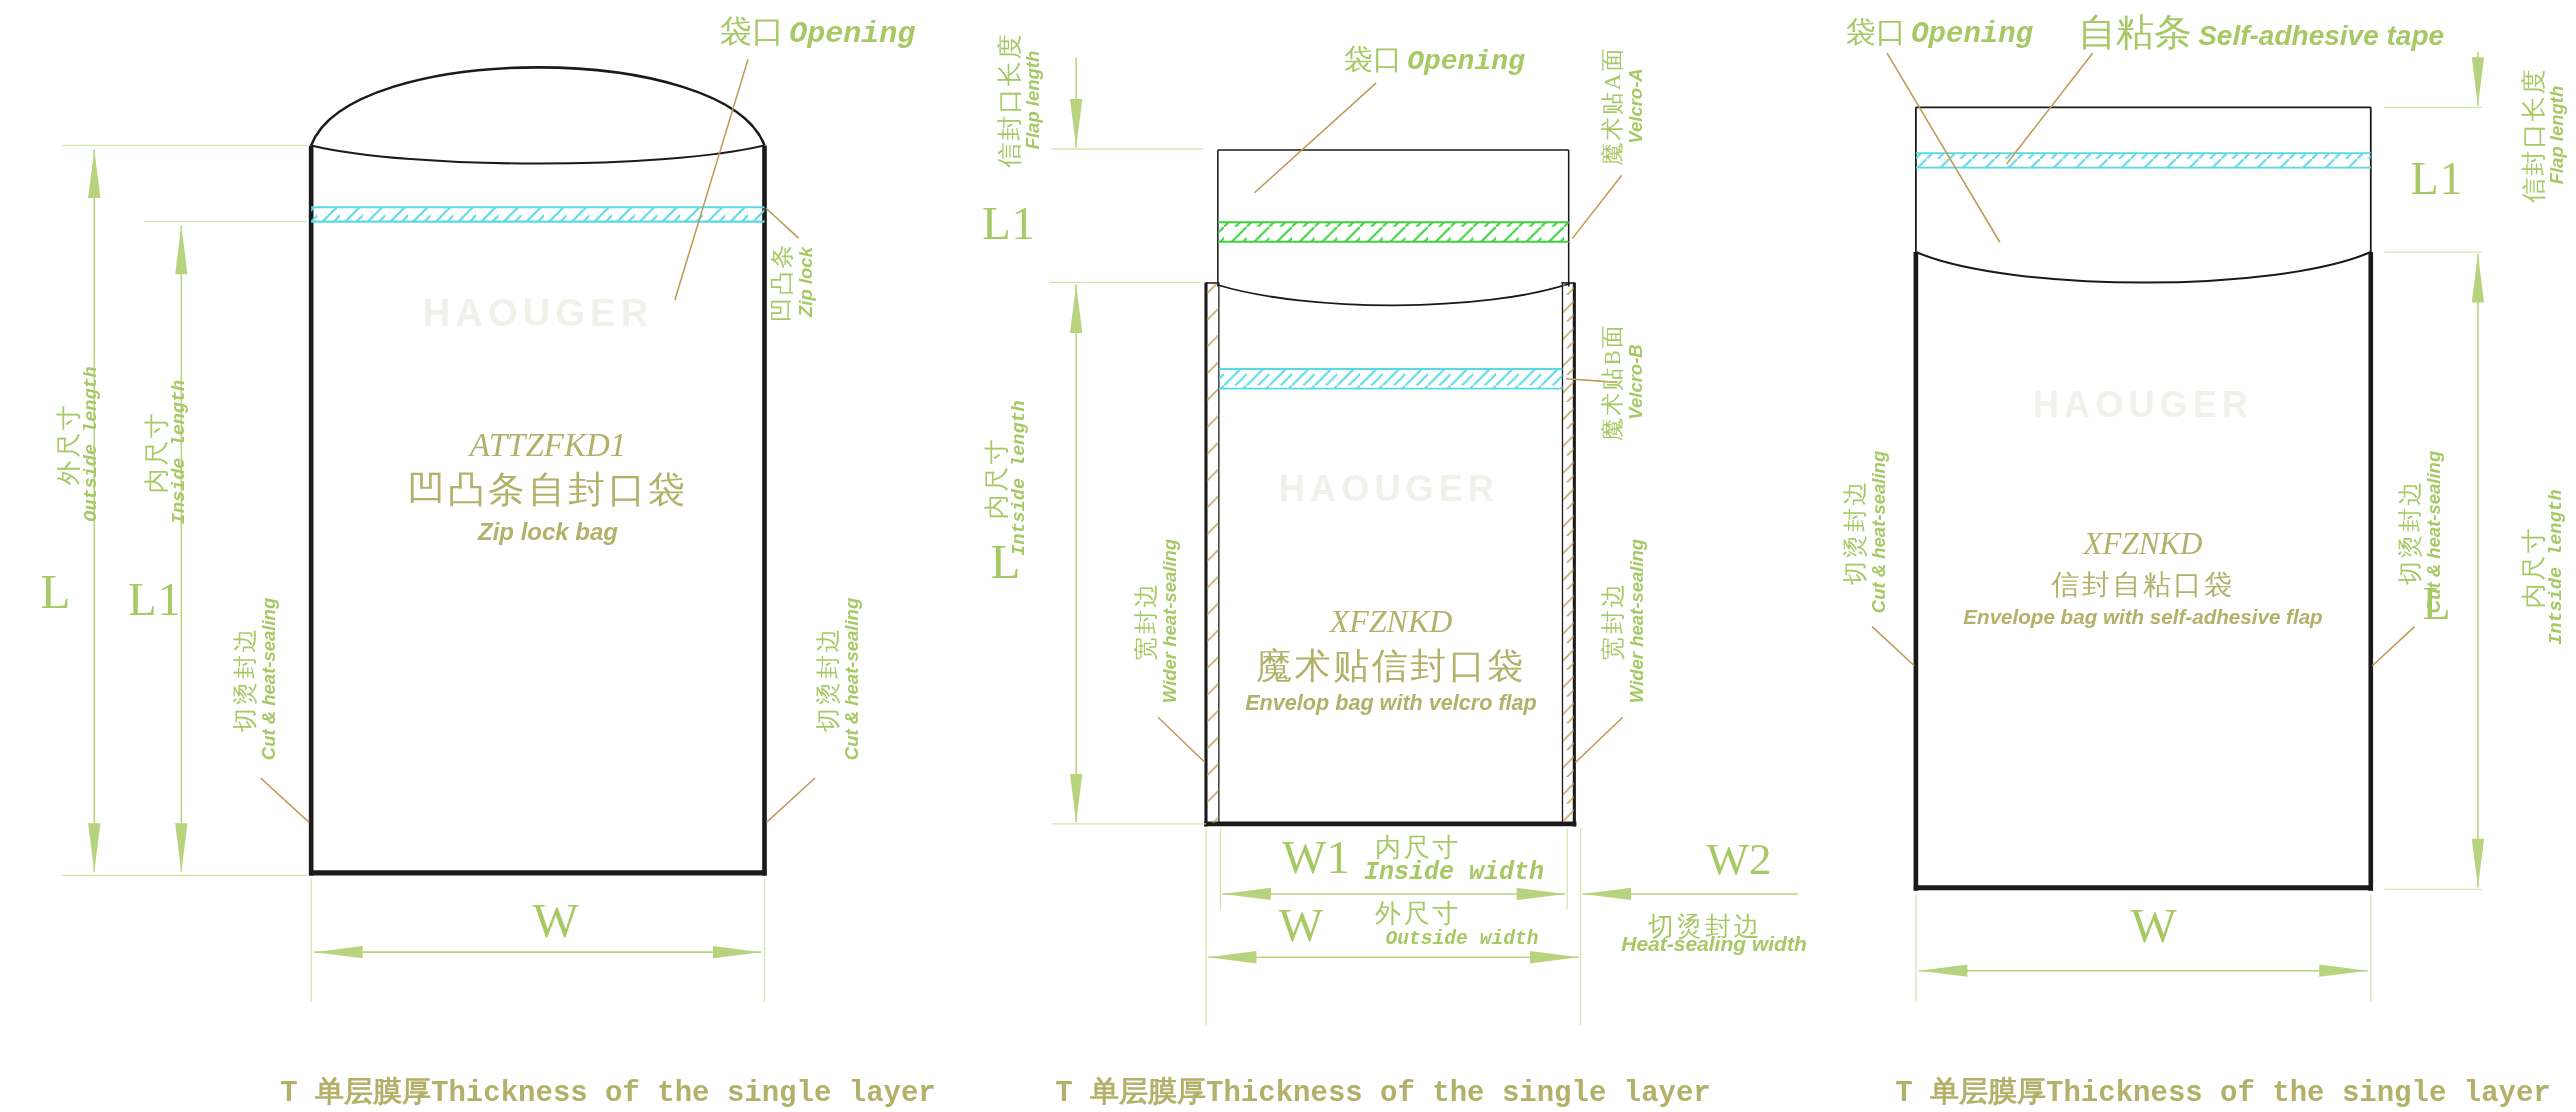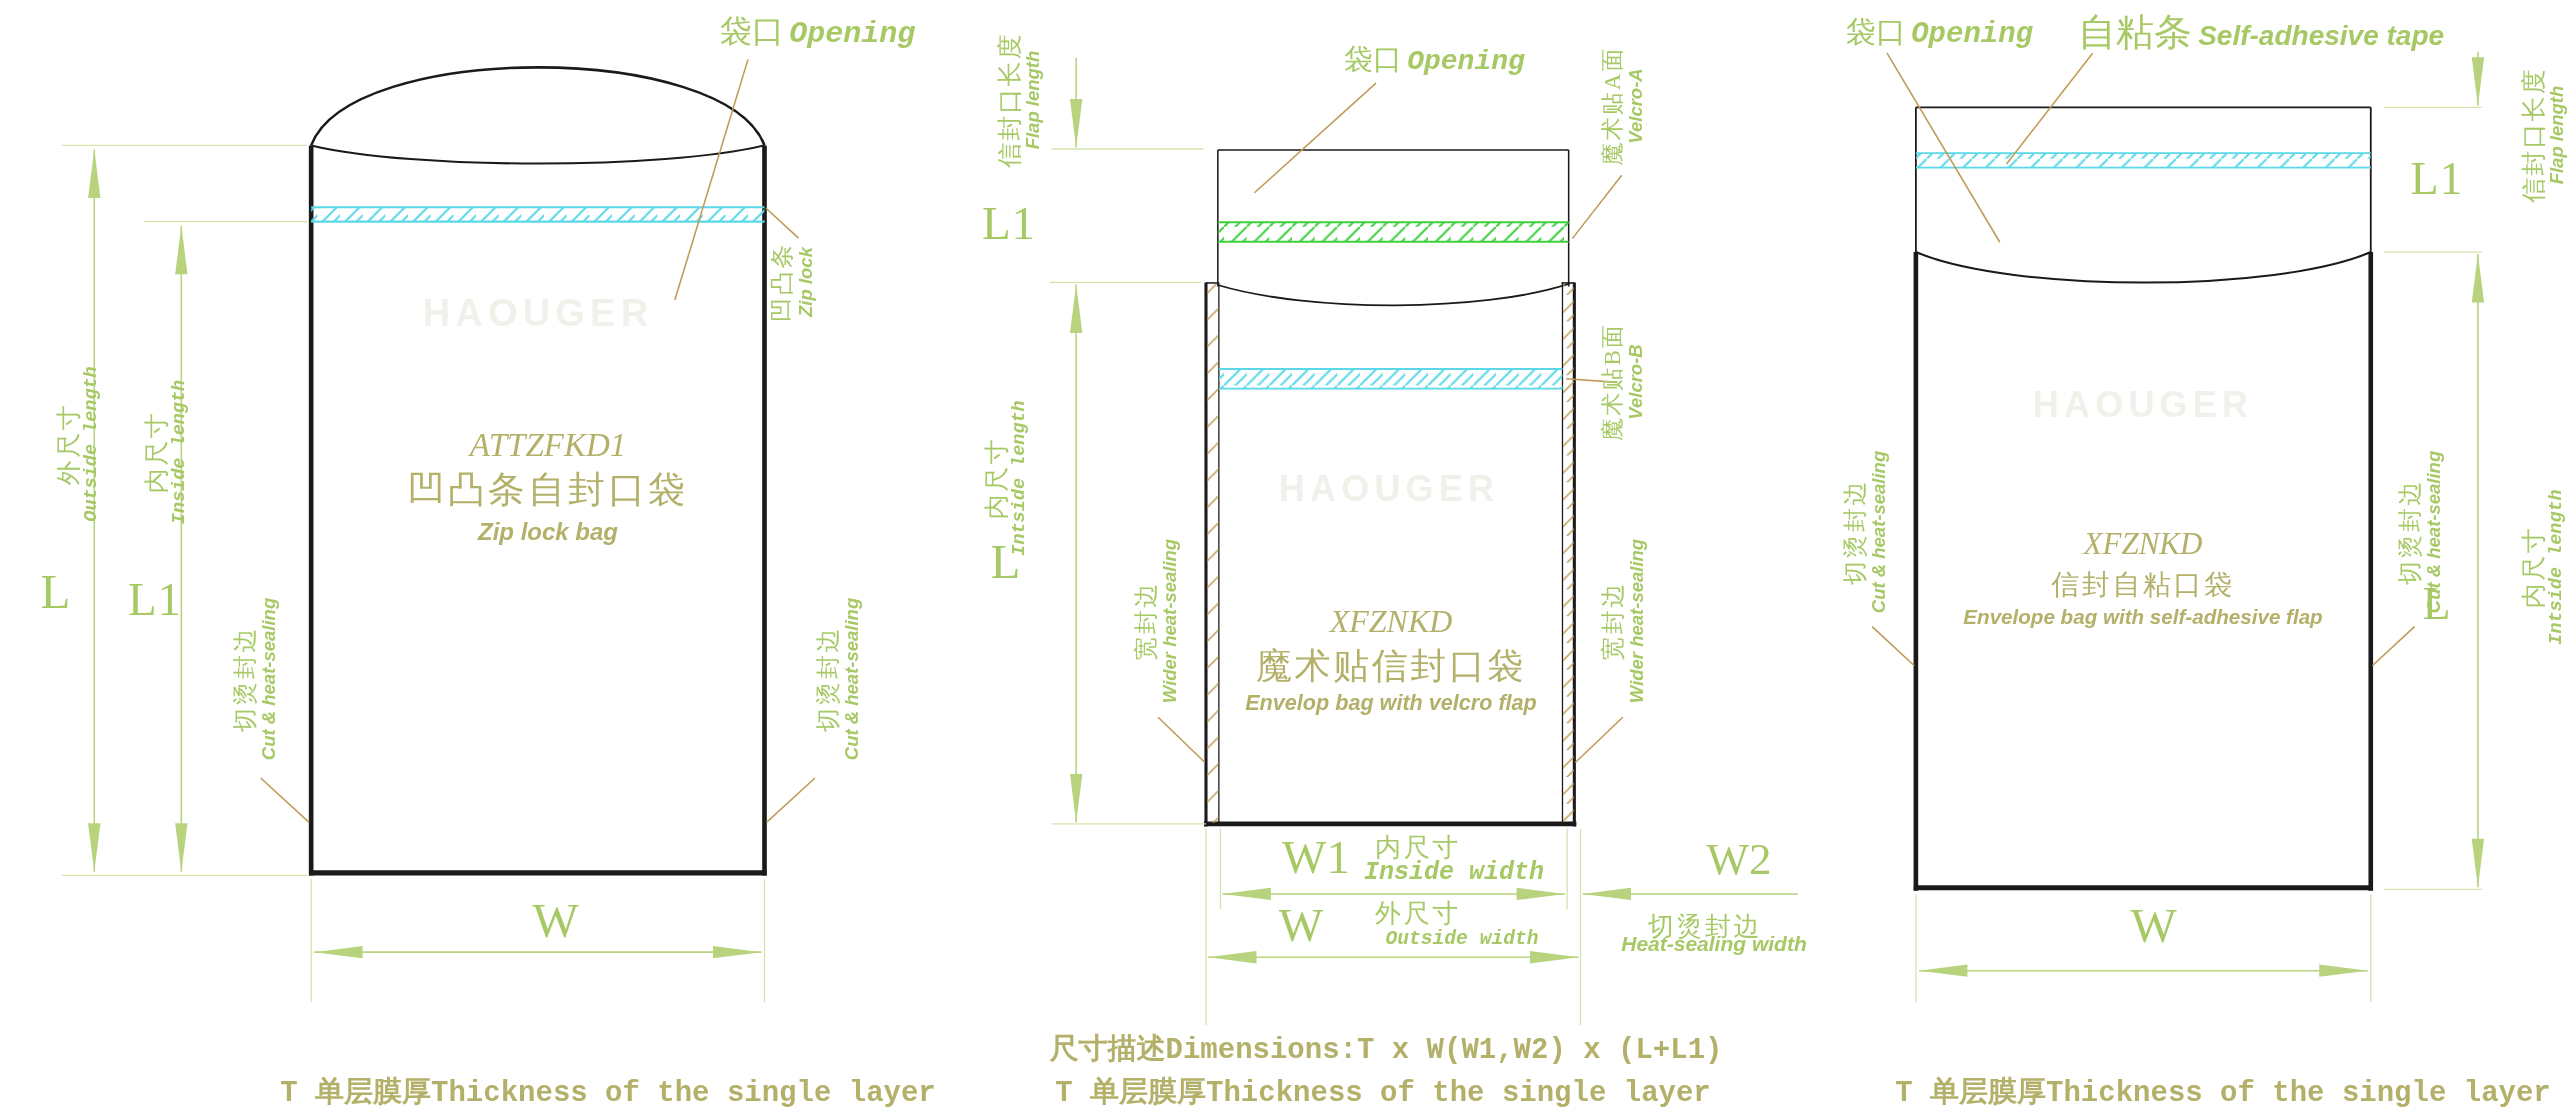--- a/index.html
+++ b/index.html
@@ -268,7 +268,6 @@
   <div class="L c fs g" style="left:1739px;top:859px;font-size:45px">W2</div>
   <div class="L c fs g" style="left:1705px;top:927px;font-size:26px;letter-spacing:2.6px">切烫封边</div>
   <div class="L c fb g" style="left:1714px;top:944px;font-size:21px">Heat-sealing width</div>
-  <div class="L c fc o" style="left:1386px;top:1051px;font-size:29px">尺寸描述Dimensions:T x W(W1,W2) x (L+L1)</div>
   <div class="L c fc o" style="left:1383px;top:1094px;font-size:29px">T 单层膜厚Thickness of the single layer</div>
 
   <div class="L cl" style="left:1846px;top:33px">

